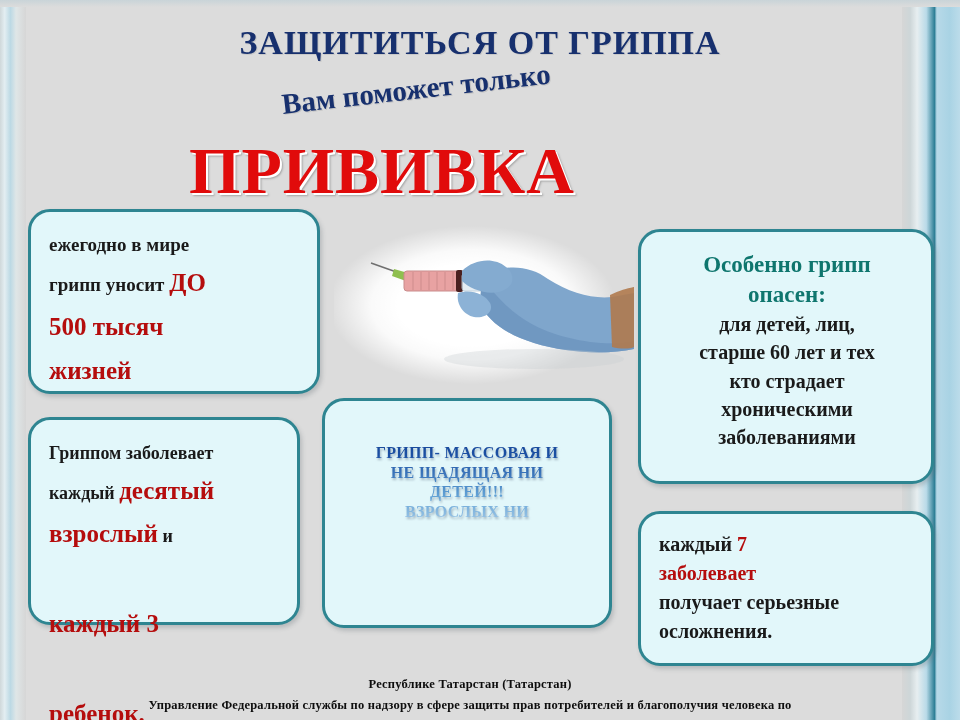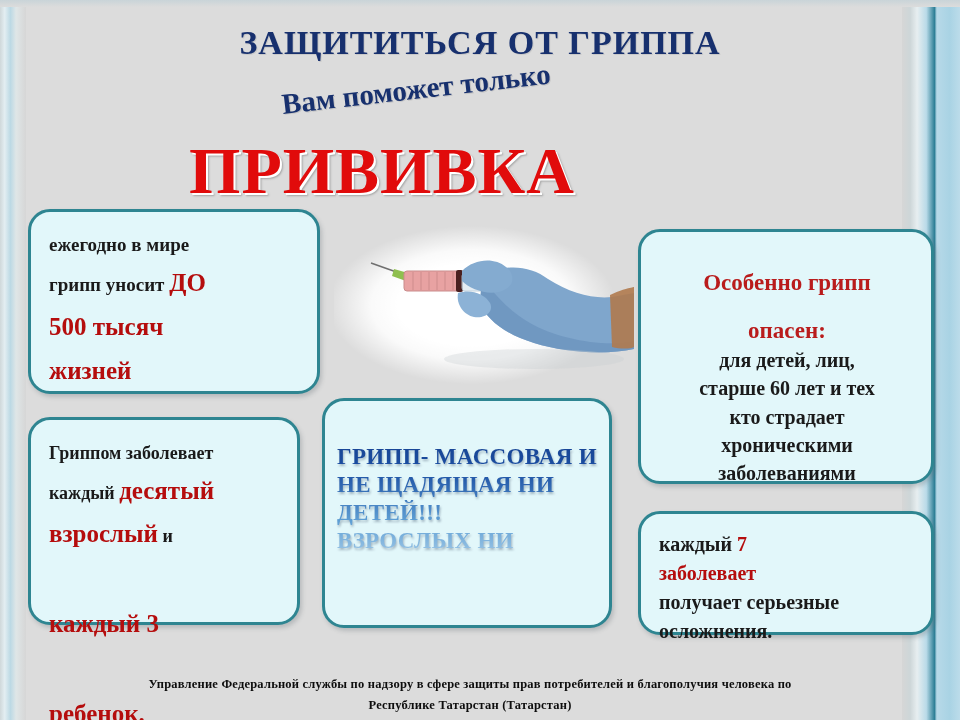--- a/index.html
+++ b/index.html
@@ -97,7 +97,7 @@
 
   
   .box-tr .inner{padding-top:18px;text-align:center;font-size:20px;font-weight:bold;line-height:1.42;}
-  .box-tr .title{color:#b91c1c;font-size:23px;line-height:1.3;margin-top:18px;}
+  .box-tr .title{color:#0f766e;font-size:23px;line-height:1.3;}
 
   
   .box-br .inner{padding-top:16px;font-size:20px;font-weight:bold;line-height:1.45;}

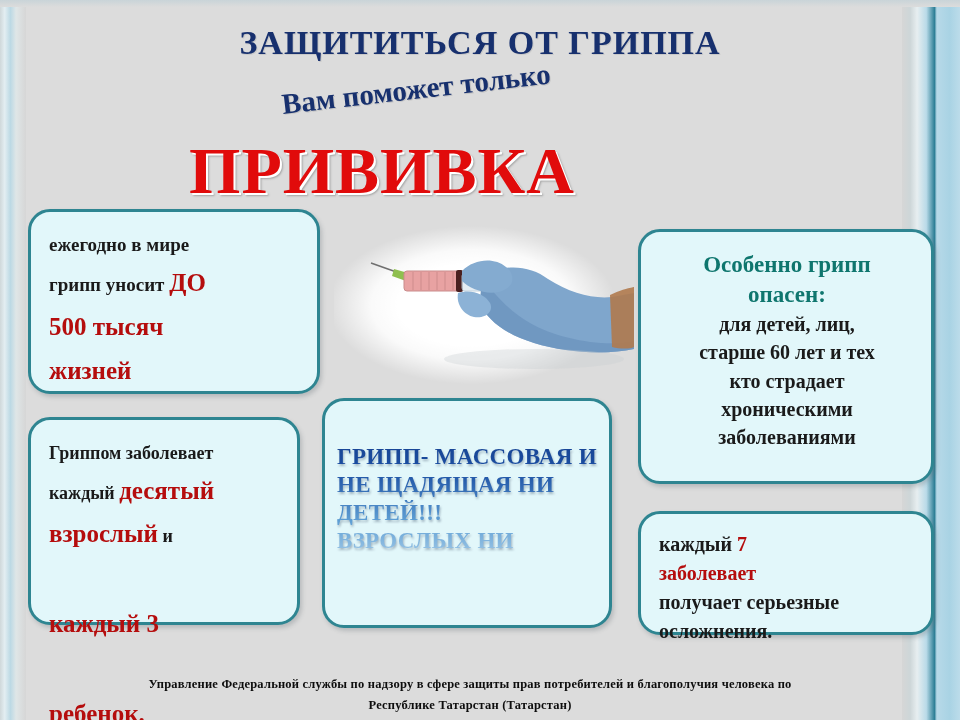--- a/index.html
+++ b/index.html
@@ -86,8 +86,8 @@
   
   .box-mid .inner{
     padding:42px 12px 0 12px;
-    text-align:left;
-    font-size:23px;font-weight:bold;line-height:1.22;
+    text-align:center;
+    font-size:16px;font-weight:bold;line-height:1.22;
     letter-spacing:.3px;
     background:linear-gradient(to bottom,#12337c 0%,#1b4fa3 45%,#5f9fd4 78%,#9cc6e6 100%);
     -webkit-background-clip:text;background-clip:text;

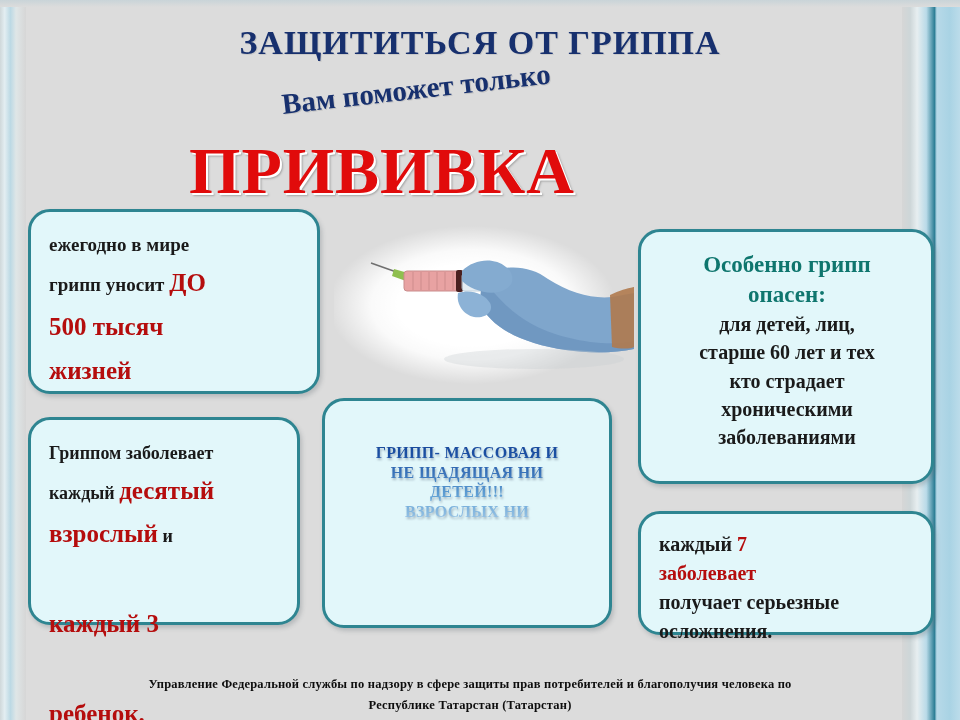--- a/index.html
+++ b/index.html
@@ -66,7 +66,7 @@
   .box-bl{left:28px; top:417px; width:272px; height:208px;}
   .box-mid{left:322px;top:398px; width:290px; height:230px;}
   .box-tr{left:638px;top:229px; width:296px; height:255px;}
-  .box-br{left:638px;top:511px; width:296px; height:124px;}
+  .box-br{left:638px;top:511px; width:296px; height:155px;}
 
   .box .inner{
     padding:14px 16px 0 18px;

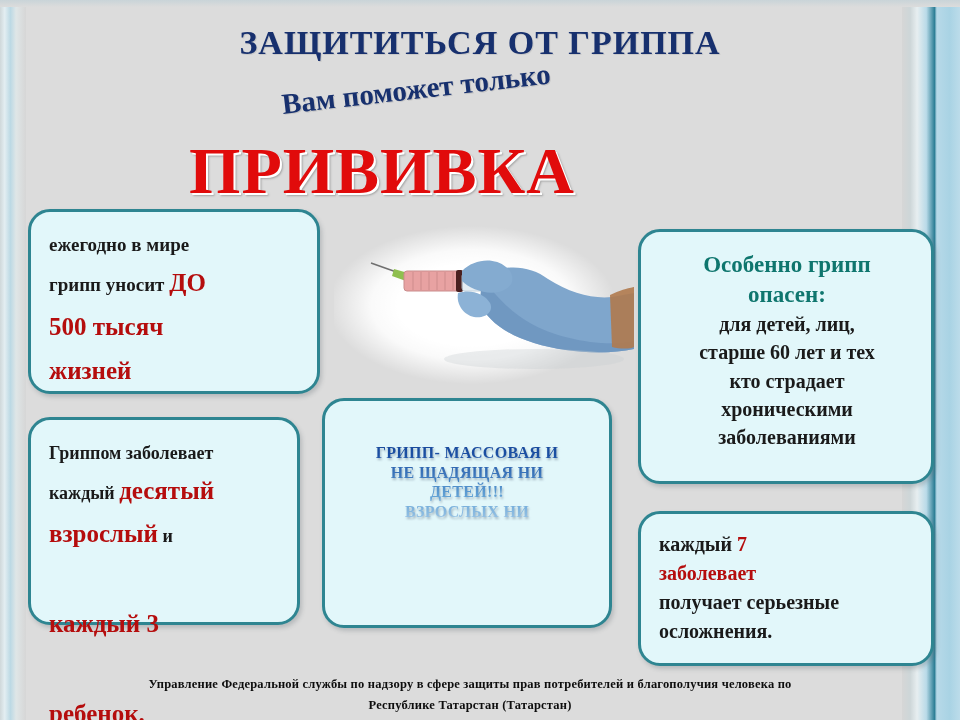--- a/index.html
+++ b/index.html
@@ -222,8 +222,8 @@
 </div>
 
 <div class="footer">
+  <div>Республике Татарстан (Татарстан)</div>
   <div>Управление Федеральной службы по надзору в сфере защиты прав потребителей и благополучия человека по</div>
-  <div>Республике Татарстан (Татарстан)</div>
 </div>
 
 </body></html>

